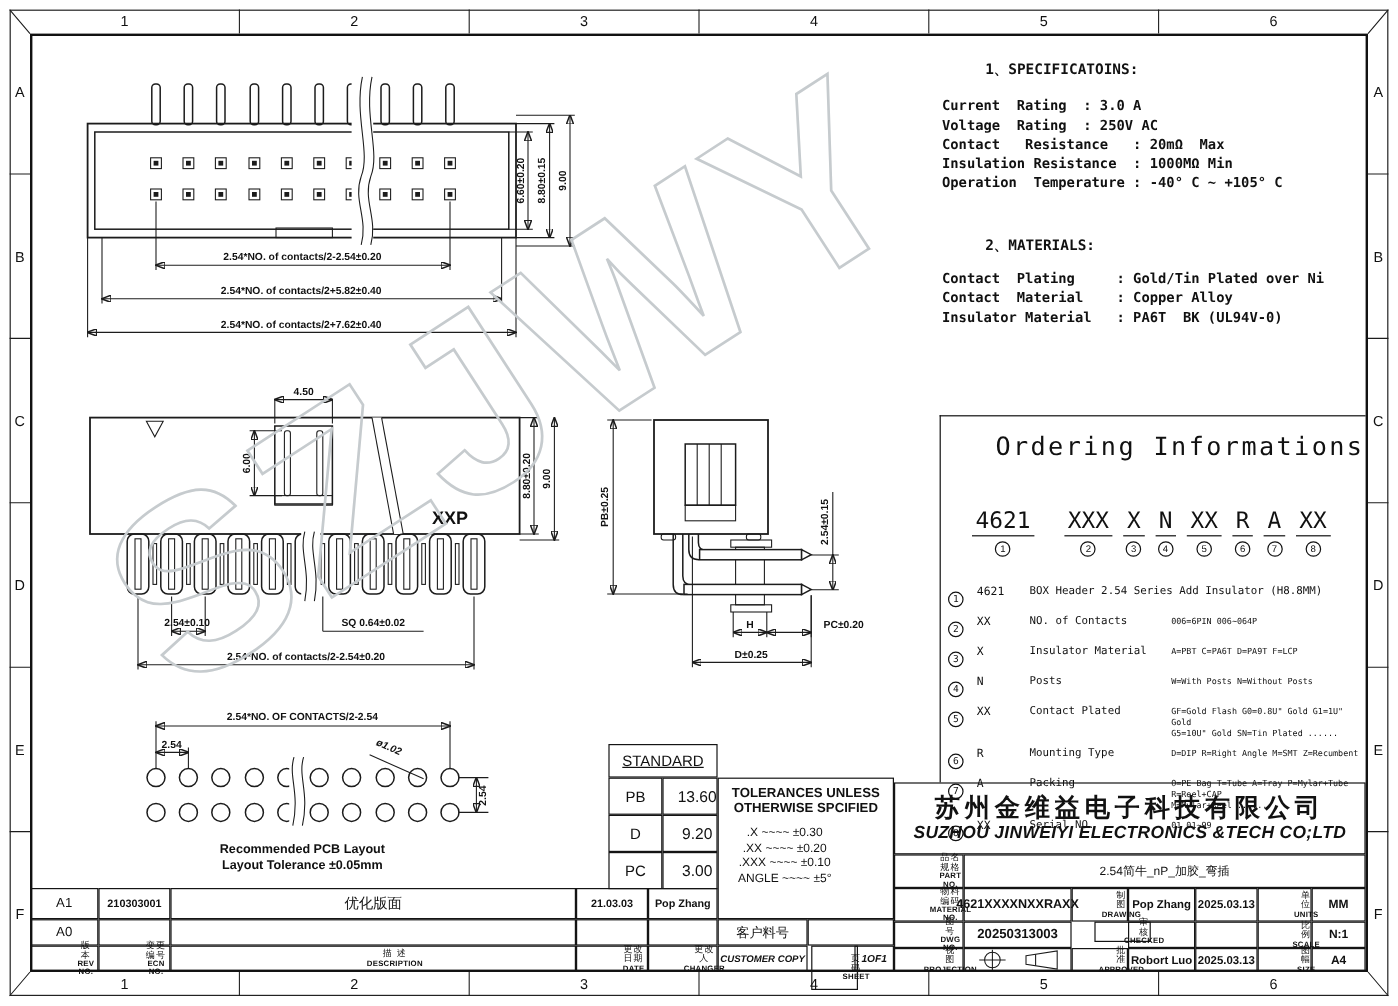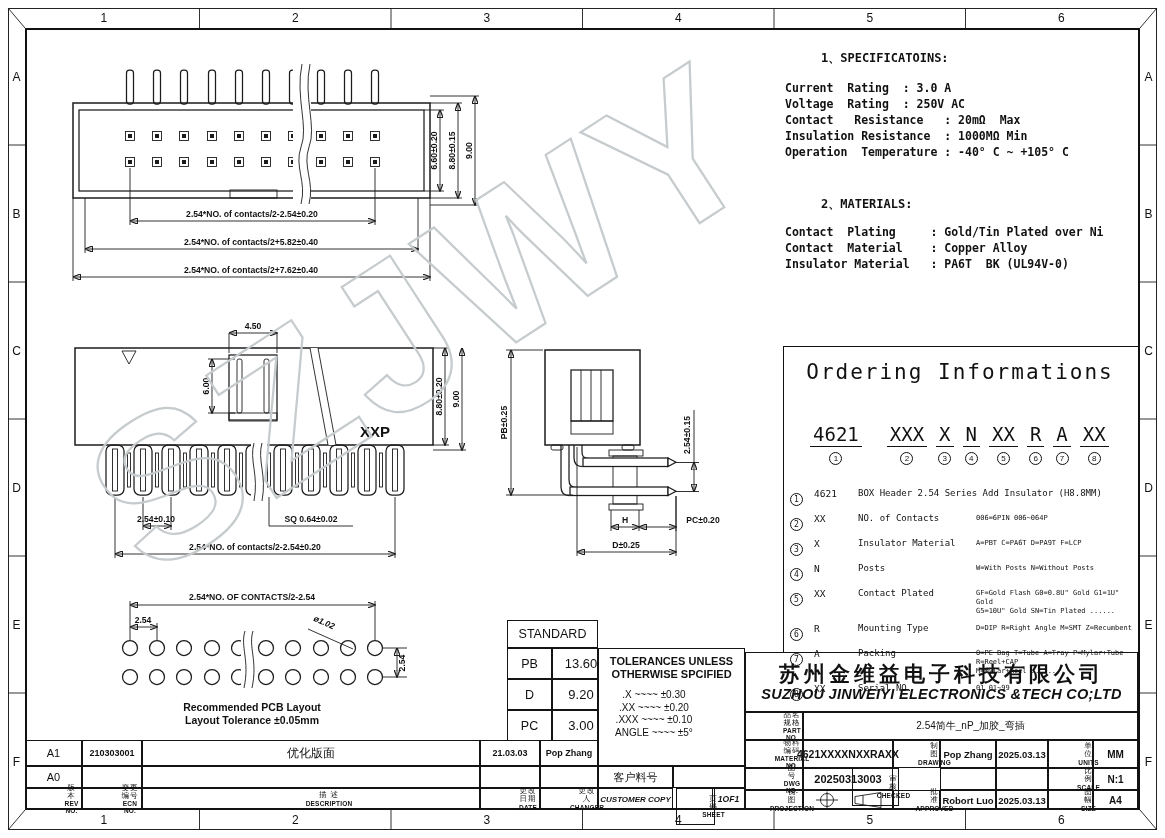--- a/index.html
+++ b/index.html
@@ -25,7 +25,7 @@
   .spec-title{font-family:"DejaVu Sans Mono",monospace;font-size:12px;font-weight:bold;white-space:pre;margin-left:36px;}
   .spec-lines div{font-family:"DejaVu Sans Mono",monospace;font-size:11.5px;line-height:16px;white-space:pre;font-weight:bold;}
   .ord-box{left:783px;top:346px;width:355px;height:306px;border-left:1.5px solid #111;border-top:1.5px solid #111;box-sizing:border-box;}
-  .ord-title{left:783px;top:360px;width:354px;text-align:center;font-family:"DejaVu Sans Mono",monospace;font-size:21px;letter-spacing:2px;}
+  .ord-title{left:783px;top:360px;width:354px;text-align:right;font-family:"DejaVu Sans Mono",monospace;font-size:21px;letter-spacing:2px;}
   .ord-groups{left:810px;top:423px;display:flex;column-gap:9px;align-items:flex-end;}
   .ogrp{text-align:center;}
   .ogrp:first-child{margin-right:16px;}

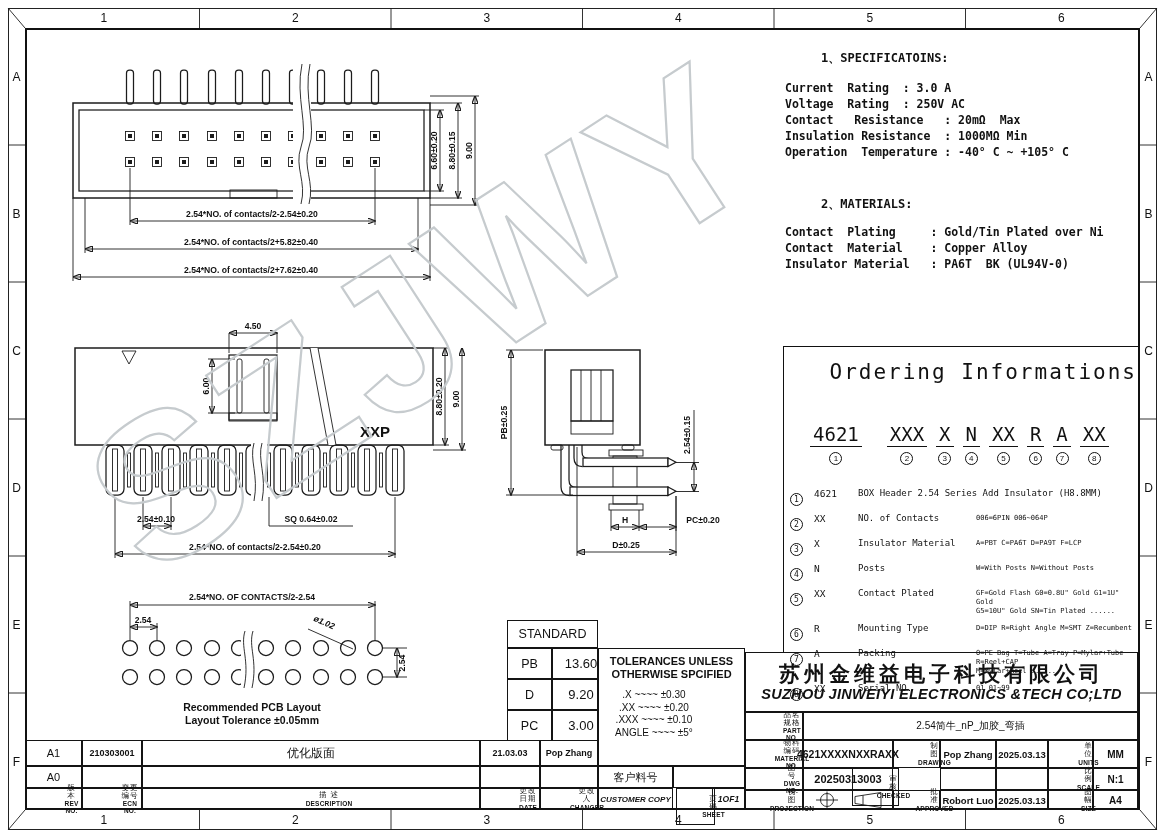--- a/index.html
+++ b/index.html
@@ -48,7 +48,7 @@
   .company-en{font-size:14.5px;font-weight:bold;font-style:italic;letter-spacing:0.3px;}
   .tol-head{font-size:11px;font-weight:bold;line-height:13px;}
   .tol-items div{font-size:10px;line-height:12.5px;white-space:pre;}
-  .std-title{font-size:12.5px;}
+  .std-title{font-size:12.5px;text-decoration:underline;}
   .std-k{font-size:12.5px;}
   .std-v{font-size:13px;padding-left:12px;}
   .wmk{pointer-events:none;}

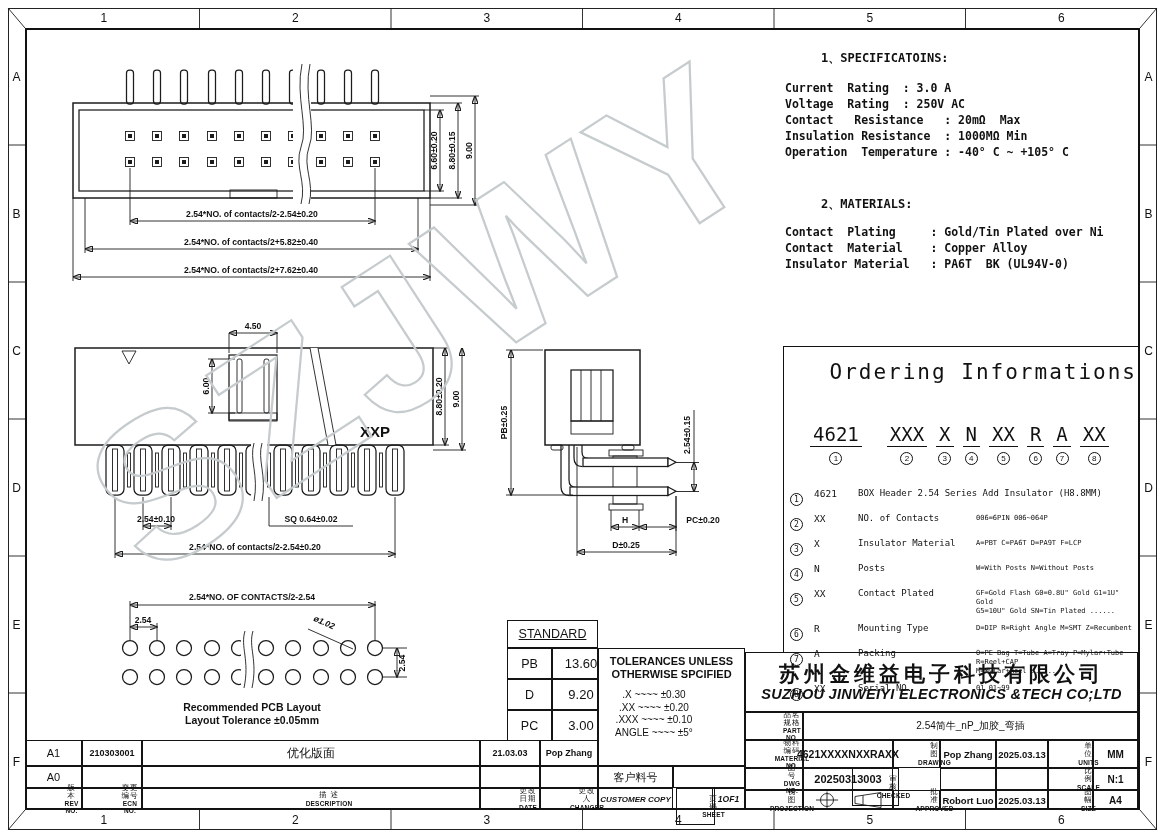--- a/index.html
+++ b/index.html
@@ -482,7 +482,7 @@
     <span class="en">DWG NO.</span>
   </div>
   <div class="tb val" style="left:803px;top:768px;width:90px;height:22px;font-size:11px">20250313003</div>
-  <div class="tb lab2" style="left:852px;top:768px;width:47px;height:38px">
+  <div class="tb lab2" style="left:912px;top:768px;width:47px;height:17px">
     <span class="cn">审 核</span>
     <span class="en">CHECKED</span>
   </div>

